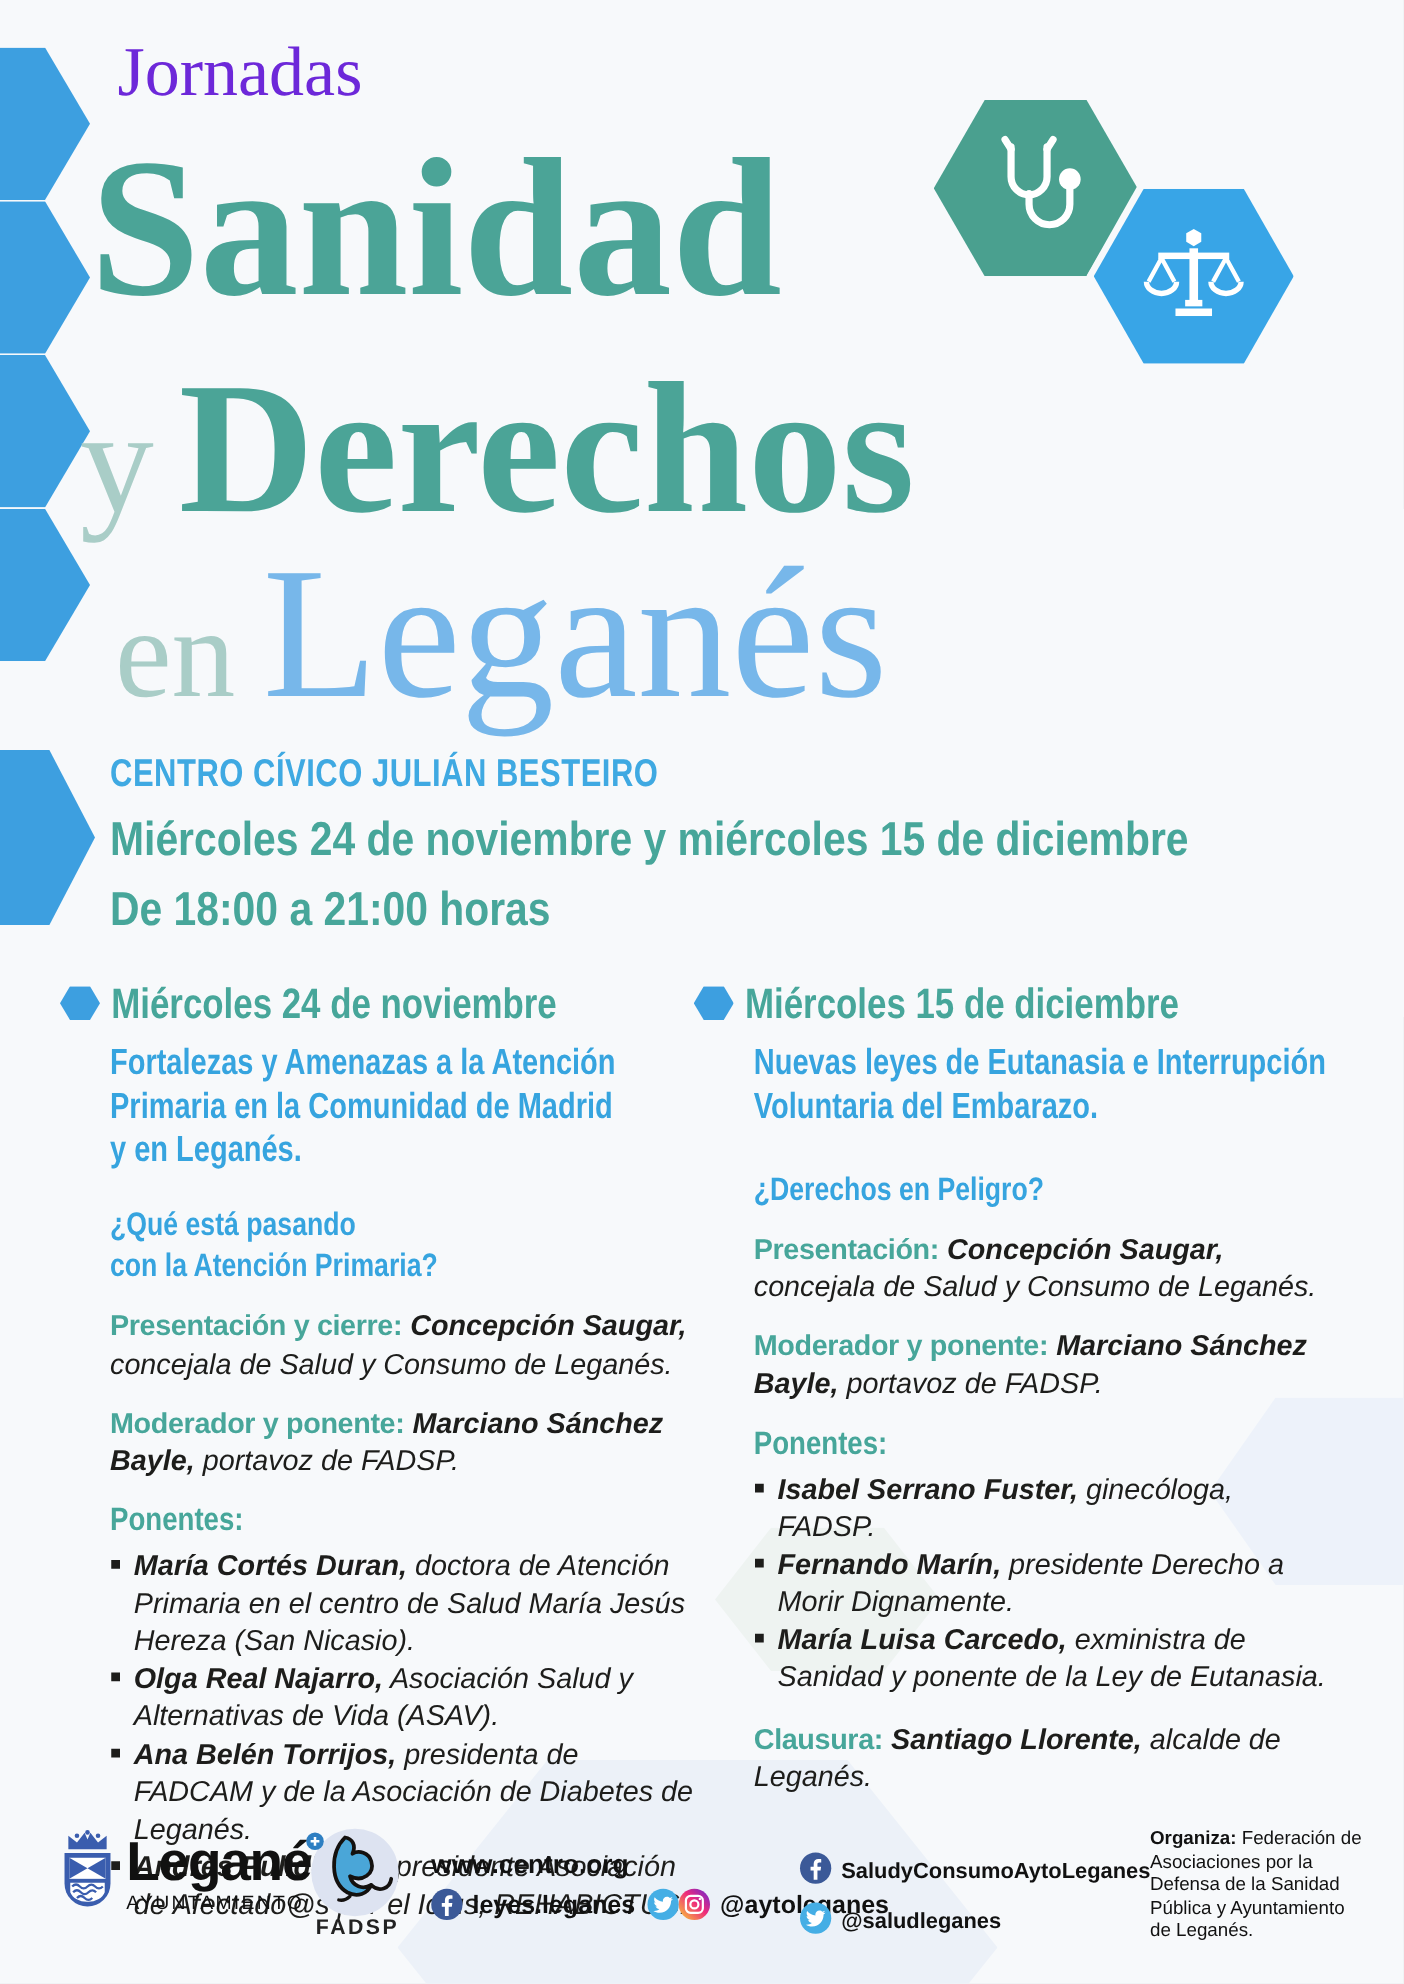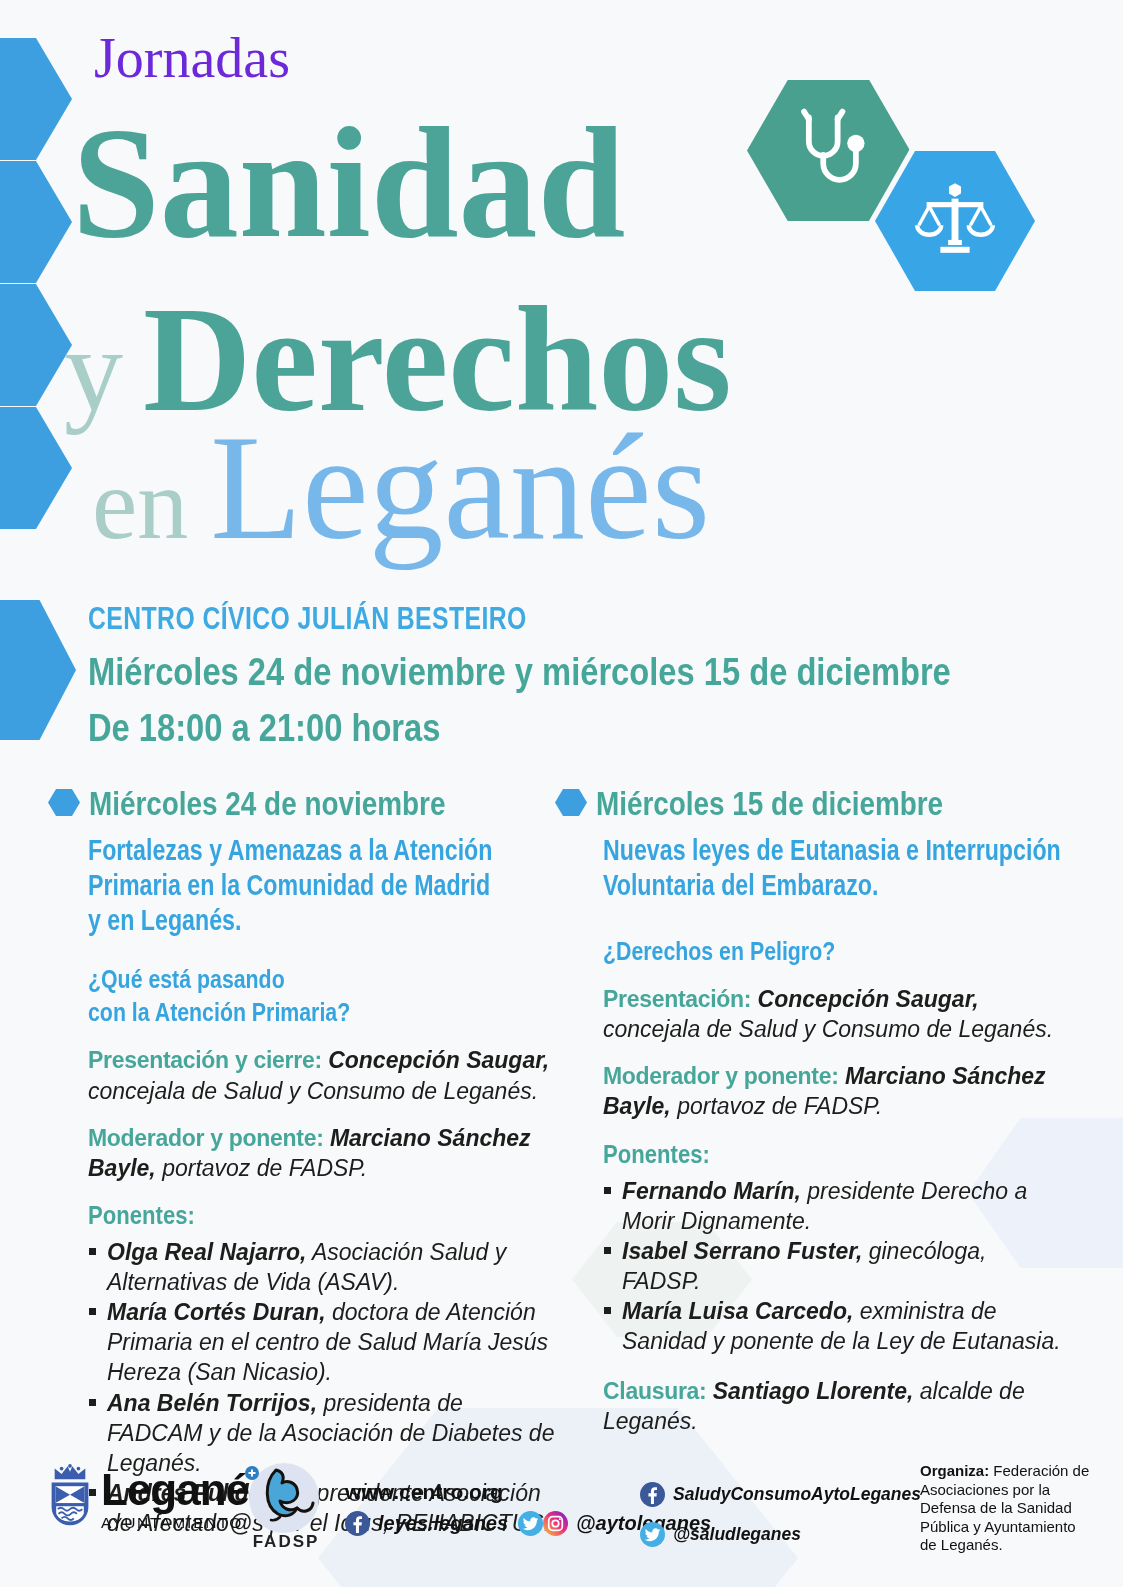--- a/index.html
+++ b/index.html
@@ -24,7 +24,7 @@
   .t-word1 { left:72px; top:104px; font-size:158px; font-weight:bold; color:#4ba497; }
   .t-row { display:inline-flex; align-items:baseline; }
   .t-row3 { left:64px; top:284px; }
-  .t-row4 { left:92px; top:412px; }
+  .t-row4 { left:92px; top:432px; }
   .t-conj { font-size:118px; color:#a9cdc7; margin-right:20px; }
   .t-word2 { font-size:150px; font-weight:bold; color:#4ba497; }
   .t-prep { font-size:102px; color:#a9cdc7; margin-right:22px; }

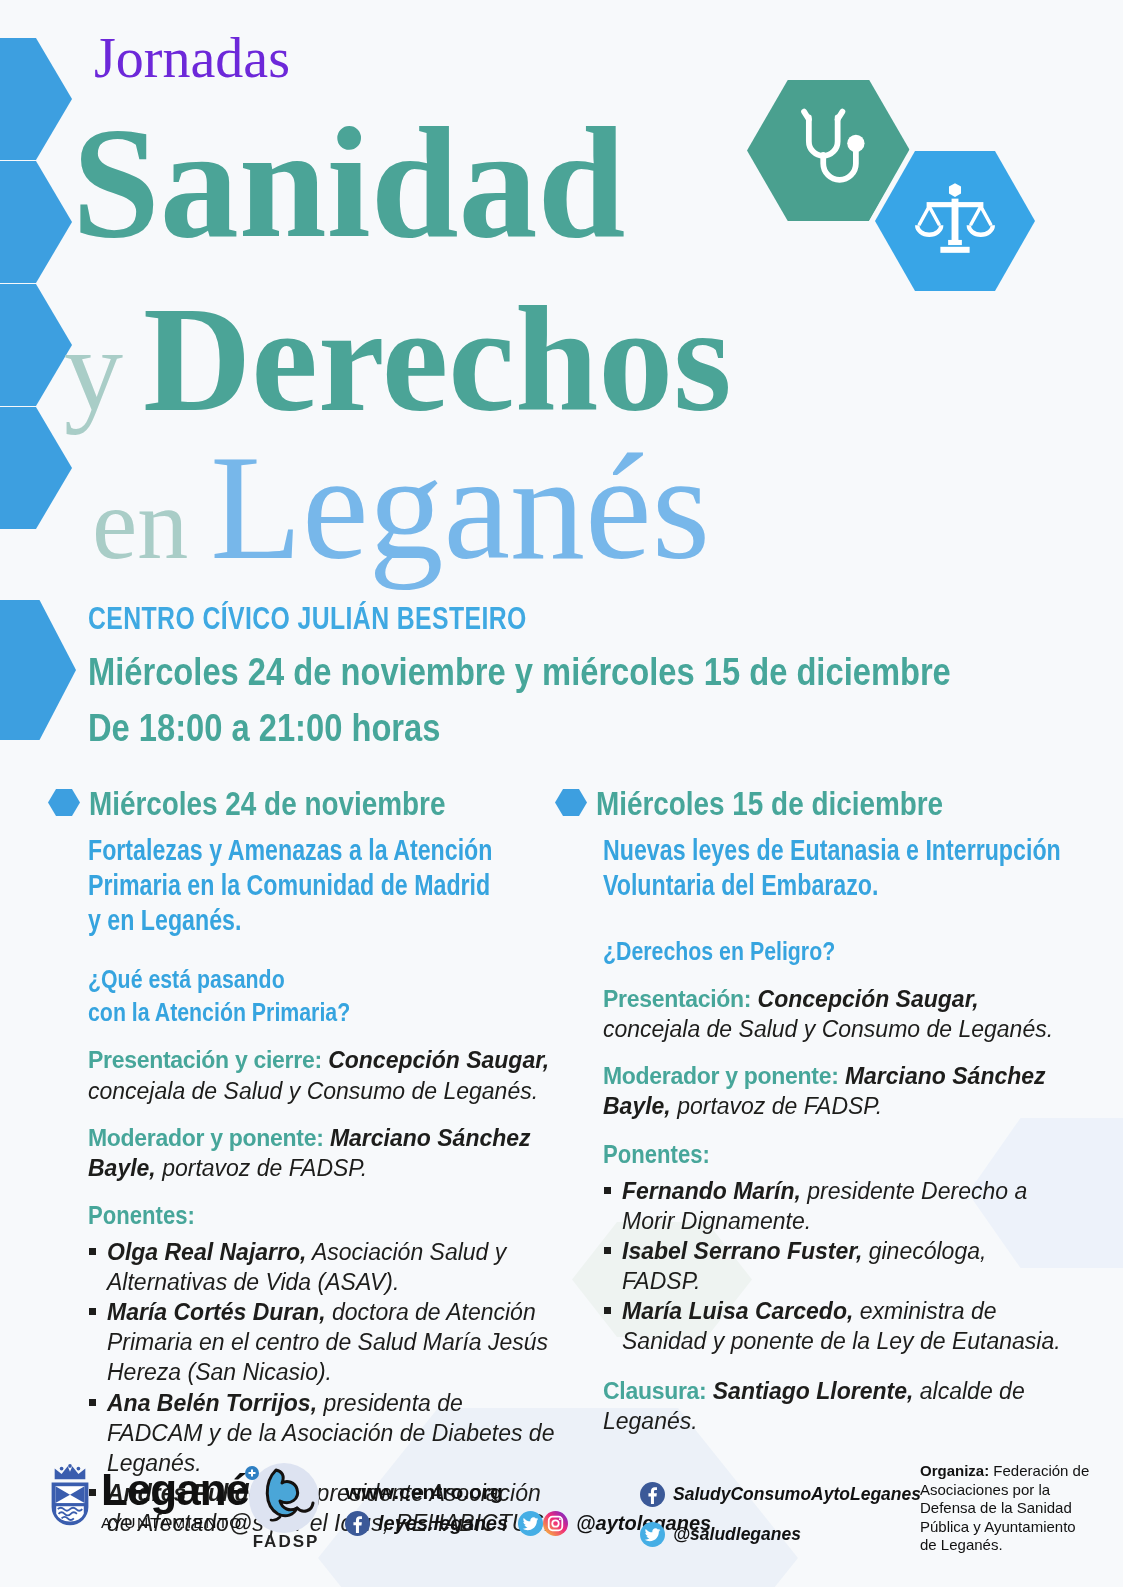--- a/index.html
+++ b/index.html
@@ -185,8 +185,8 @@
       <p class="role"><span class="role-label">Moderador y ponente:</span><span class="p-name"> Marciano Sánchez Bayle,</span><span class="p-desc"> portavoz de FADSP.</span></p>
       <div class="speakers-label">Ponentes:</div>
       <ul class="speakers">
+        <li><span class="p-name">Isabel Serrano Fuster,</span><span class="p-desc"> ginecóloga, FADSP.</span></li>
         <li><span class="p-name">Fernando Marín,</span><span class="p-desc"> presidente Derecho a Morir Dignamente.</span></li>
-        <li><span class="p-name">Isabel Serrano Fuster,</span><span class="p-desc"> ginecóloga, FADSP.</span></li>
         <li><span class="p-name">María Luisa Carcedo,</span><span class="p-desc"> exministra de Sanidad y ponente de la Ley de Eutanasia.</span></li>
       </ul>
       <p class="closing"><span class="role-label">Clausura:</span><span class="p-name"> Santiago Llorente,</span><span class="p-desc"> alcalde de Leganés.</span></p>

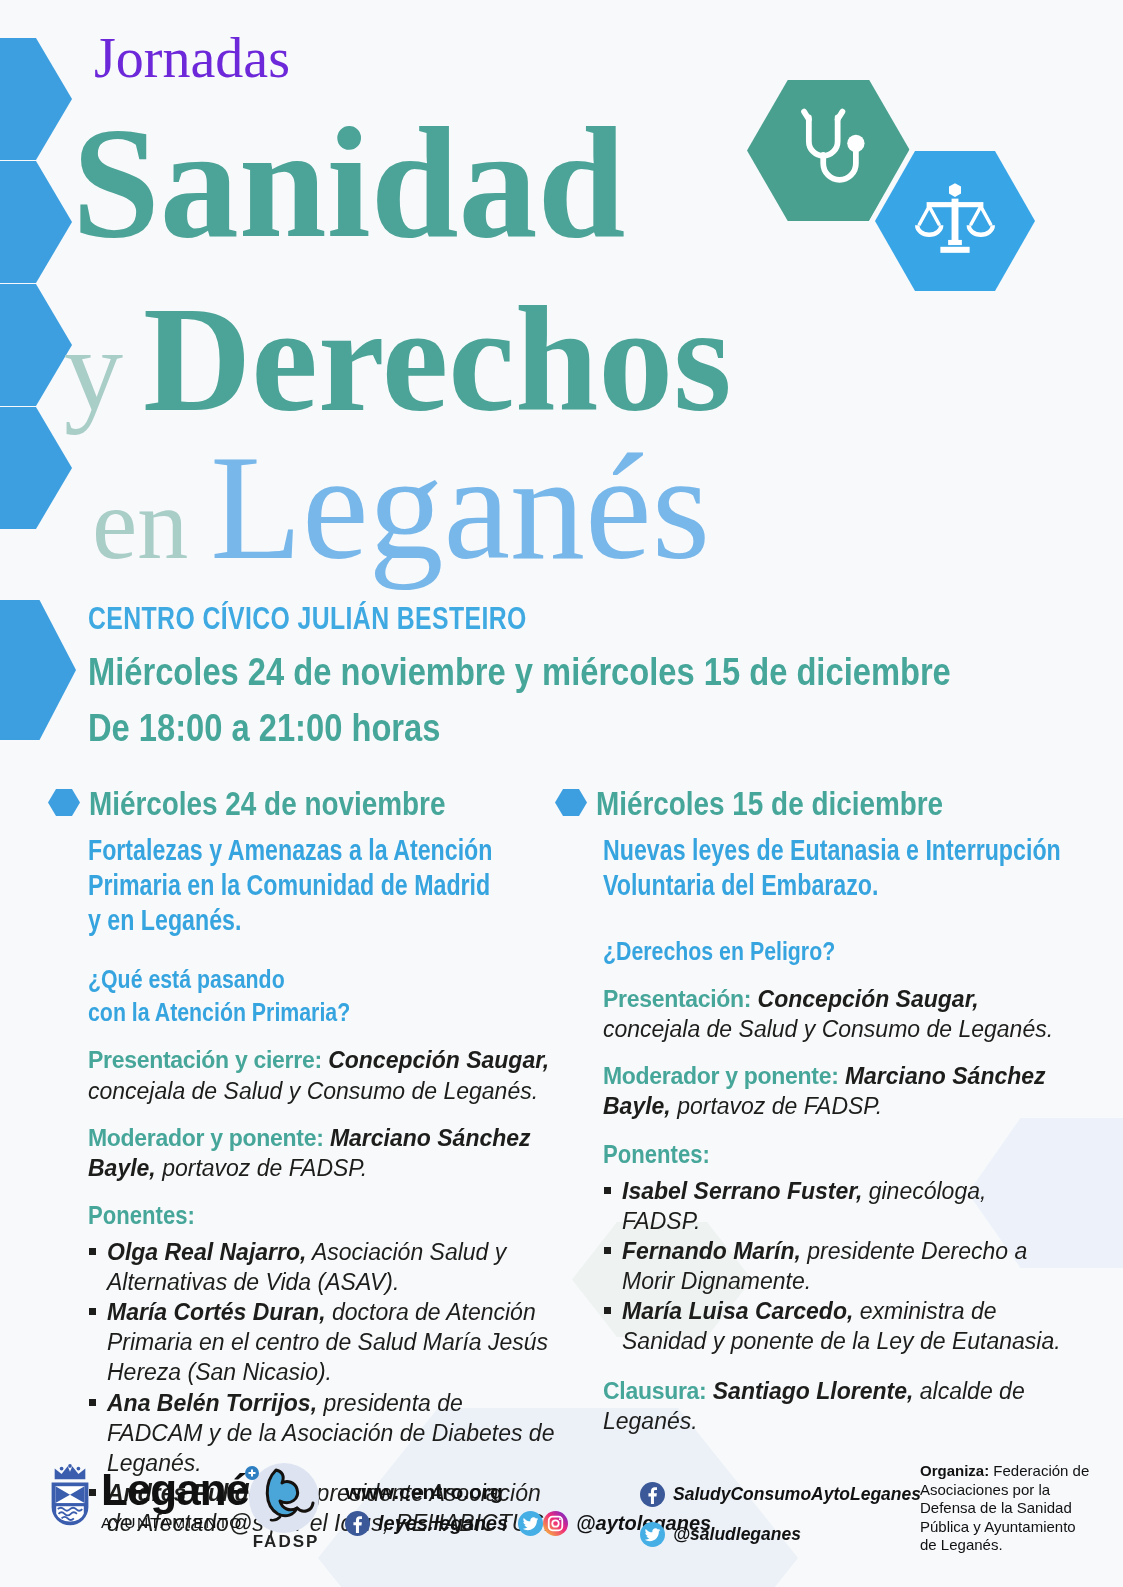--- a/index.html
+++ b/index.html
@@ -164,8 +164,8 @@
       <p class="role"><span class="role-label">Moderador y ponente:</span><span class="p-name"> Marciano Sánchez Bayle,</span><span class="p-desc"> portavoz de FADSP.</span></p>
       <div class="speakers-label">Ponentes:</div>
       <ul class="speakers">
+        <li><span class="p-name">María Cortés Duran,</span><span class="p-desc"> doctora de Atención Primaria en el centro de Salud María Jesús Hereza (San Nicasio).</span></li>
         <li><span class="p-name">Olga Real Najarro,</span><span class="p-desc"> Asociación Salud y Alternativas de Vida (ASAV).</span></li>
-        <li><span class="p-name">María Cortés Duran,</span><span class="p-desc"> doctora de Atención Primaria en el centro de Salud María Jesús Hereza (San Nicasio).</span></li>
         <li><span class="p-name">Ana Belén Torrijos,</span><span class="p-desc"> presidenta de FADCAM y de la Asociación de Diabetes de Leganés.</span></li>
         <li><span class="p-name">Andrés Pulido,</span><span class="p-desc"> vicepresidente Asociación de Afectado@s por el Ictus, REHABICTUS.</span></li>
       </ul>

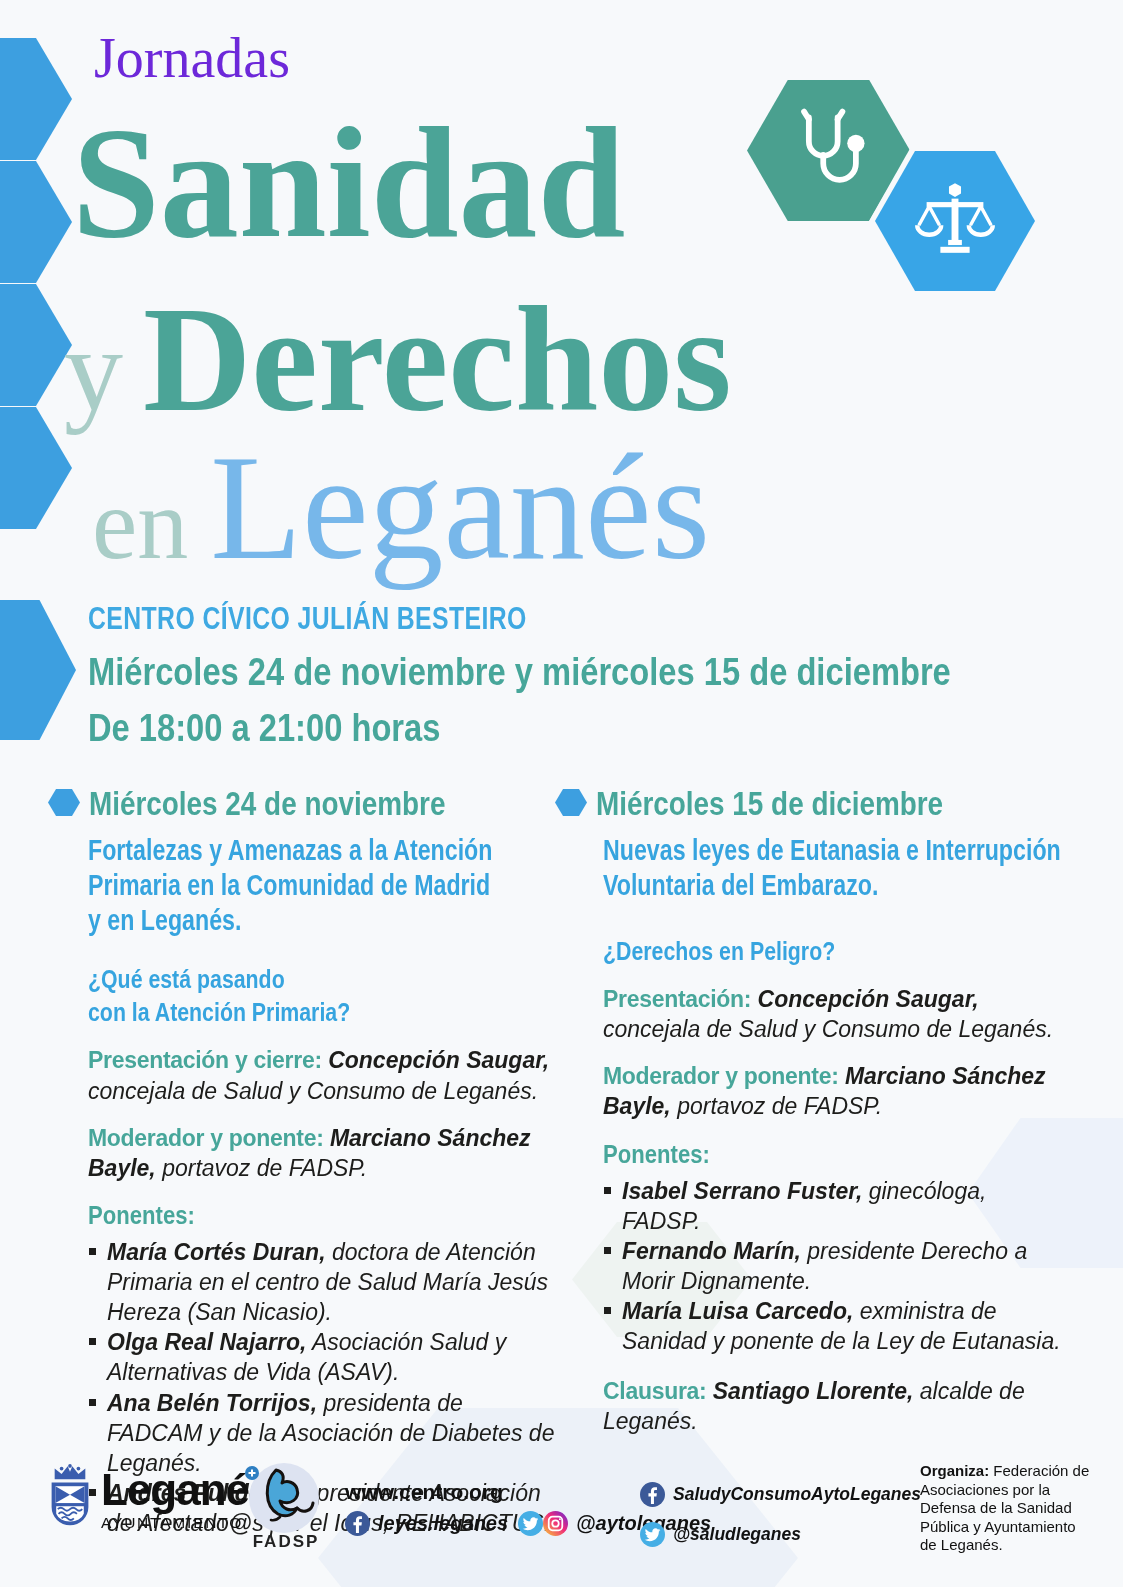--- a/index.html
+++ b/index.html
@@ -78,7 +78,7 @@
   .fadsp-label { font-size:17px; letter-spacing:2px; color:#222; font-weight:bold; margin-top:-2px; }
   .social-mid { position:absolute; left:345px; top:28px; }
   .website { font-size:21px; font-weight:bold; color:#111; }
-  .social-row { display:flex; align-items:center; margin-top:7px; font-size:20px; font-weight:bold; color:#111;font-style:italic; }
+  .social-row { display:flex; align-items:flex-end; margin-top:7px; font-size:20px; font-weight:bold; color:#111; }
   .sicon { width:25px; height:25px; border-radius:50%; display:inline-flex; align-items:center; justify-content:center; flex:0 0 auto; }
   .fb { background:#3b5998; }
   .tw { background:#45aee5; }

